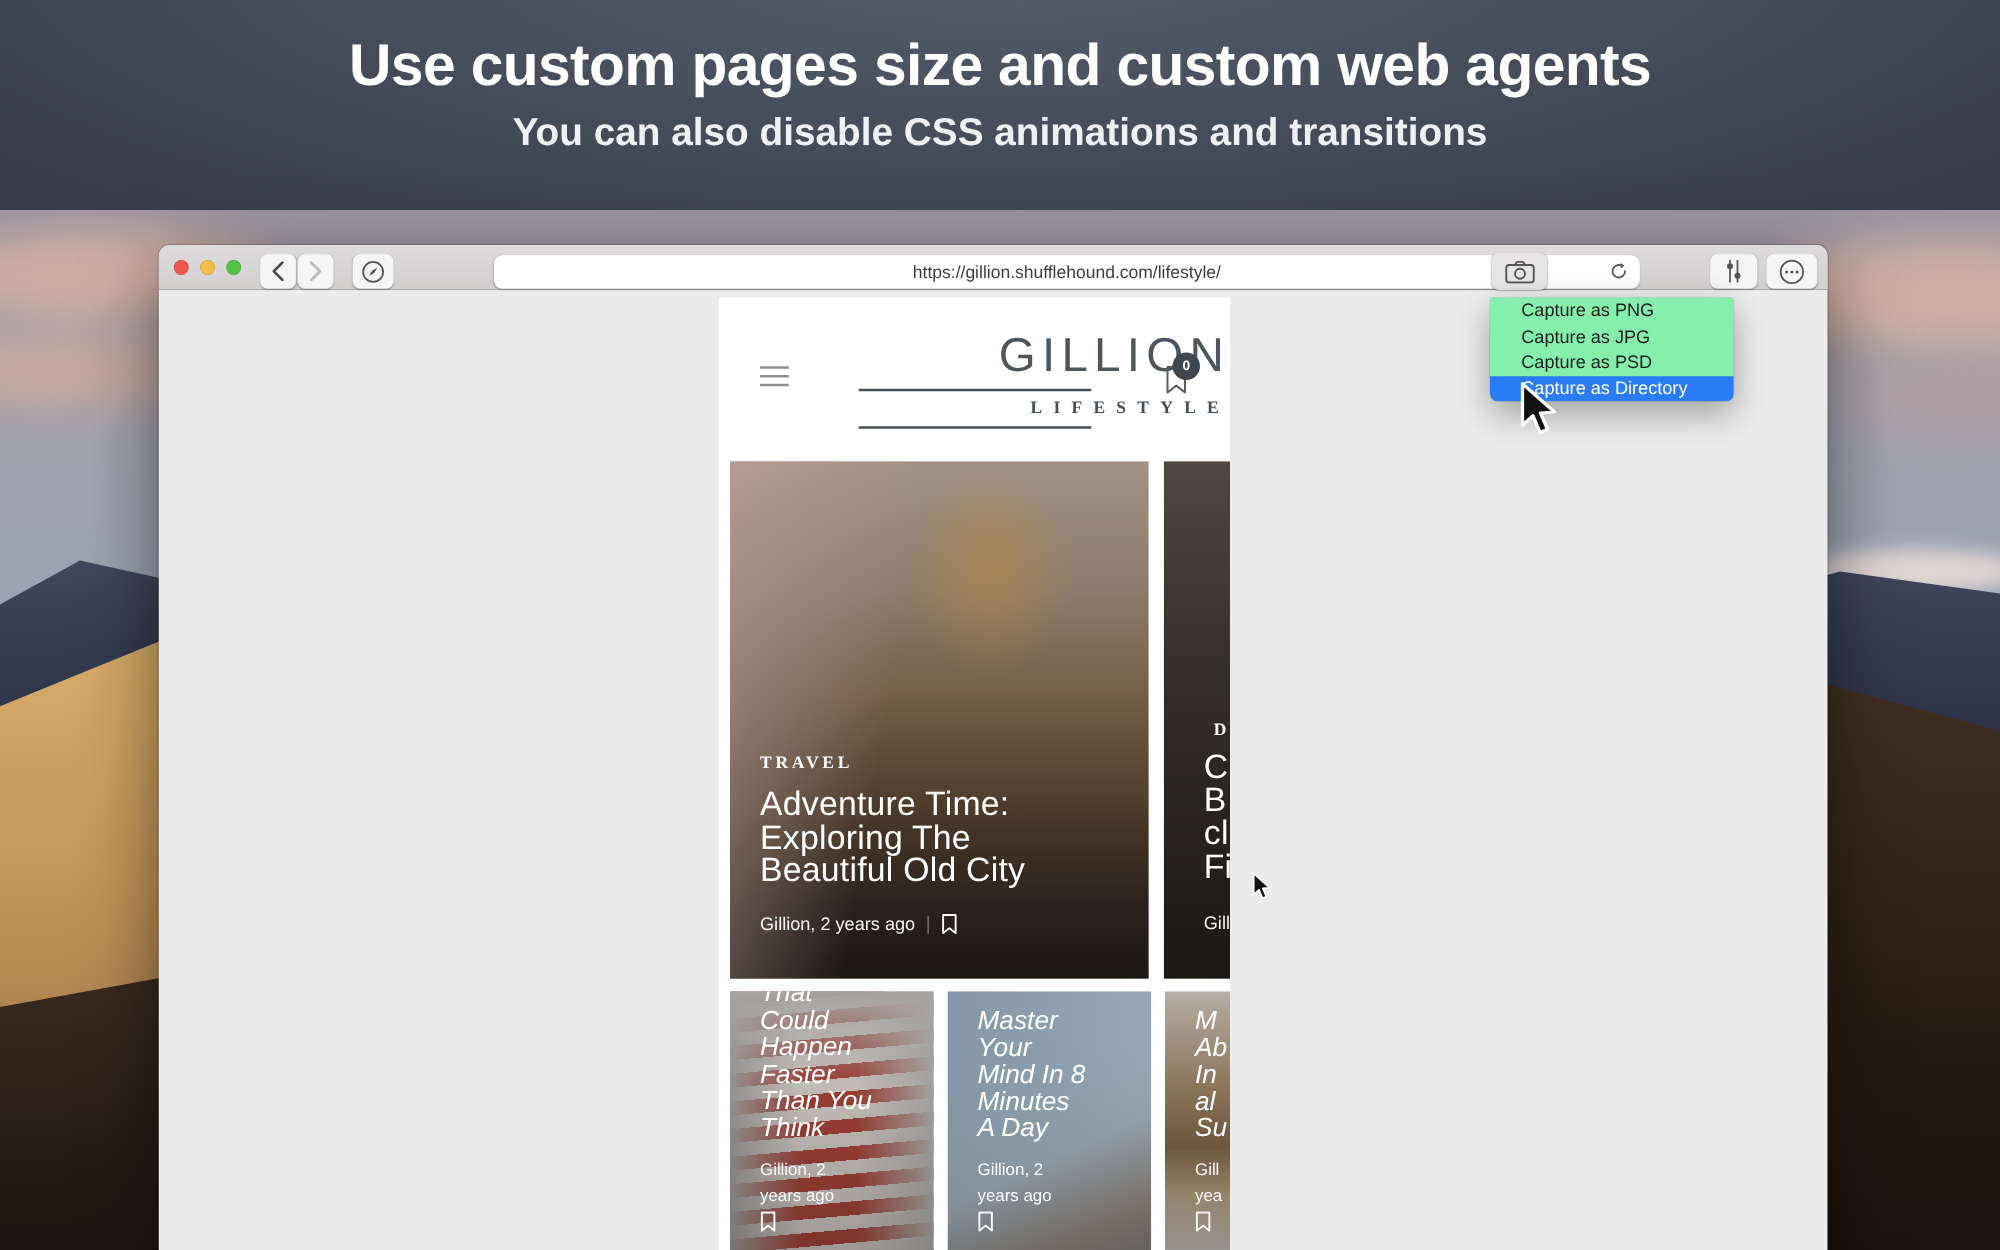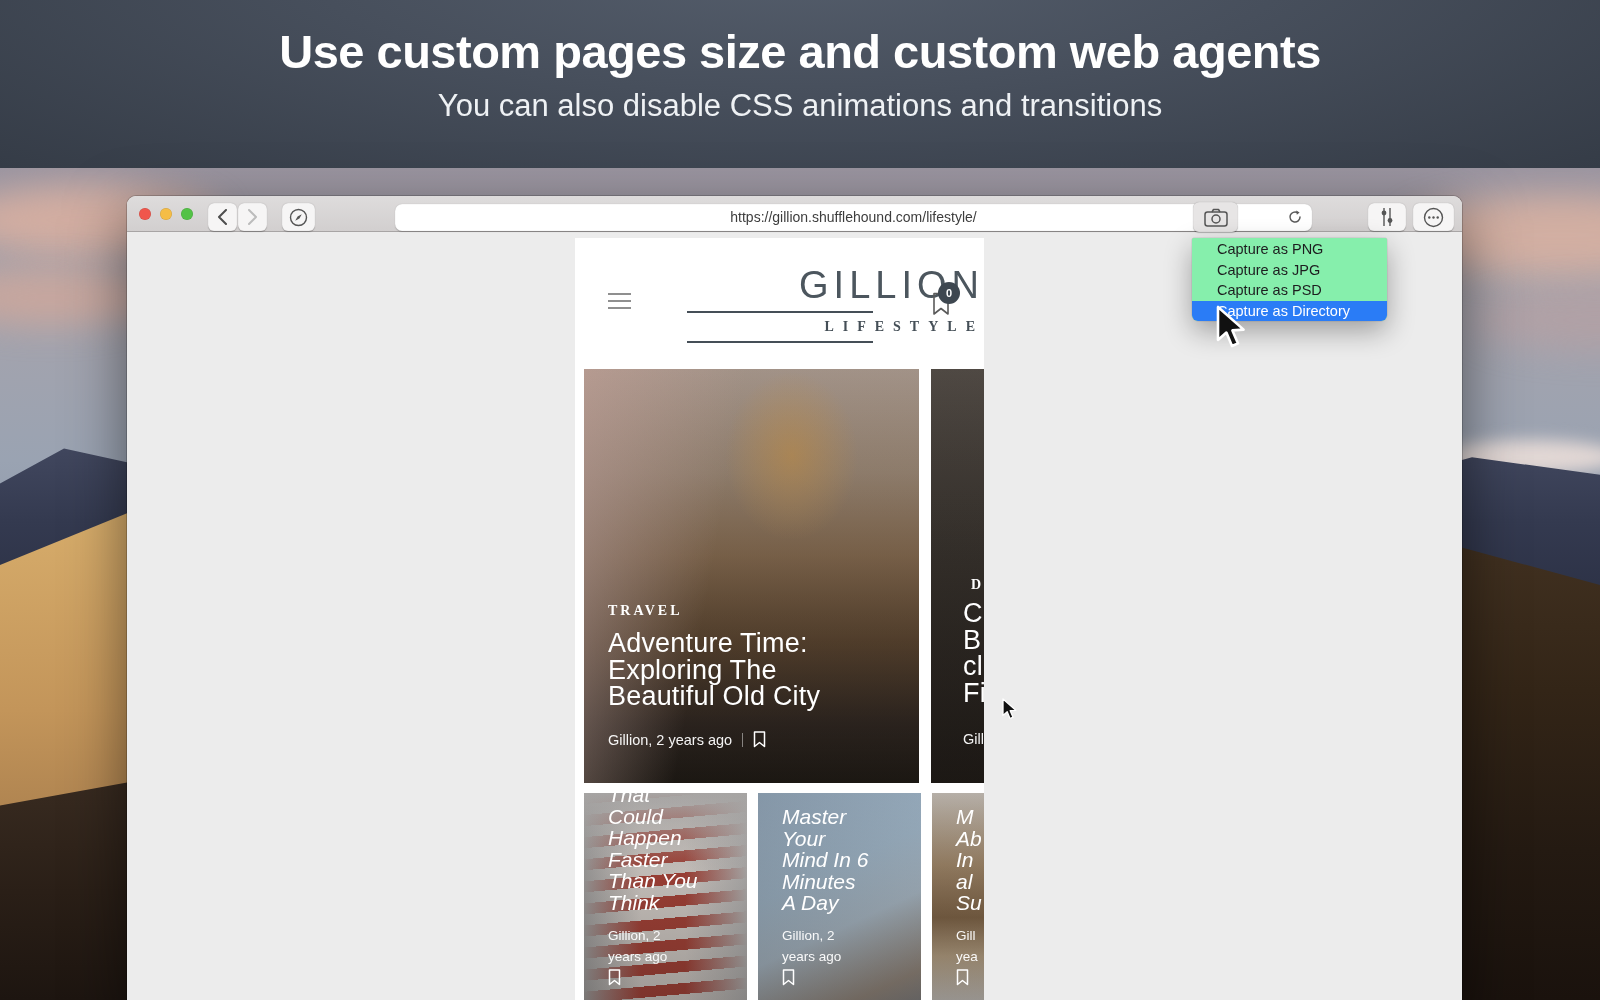--- a/index.html
+++ b/index.html
@@ -33,7 +33,7 @@
     background:radial-gradient(1100px 300px at 50% -40px,#555e6c 0%,#474f5c 45%,#353c47 100%);
     color:#fff; text-align:center; }
   .banner h1 { font-size:47px; font-weight:700; letter-spacing:-0.5px; padding-top:24px; }
-  .banner h2 { font-size:31px; font-weight:400; color:#eef1f4; margin-top:9px; }
+  .banner h2 { font-size:31px; font-weight:700; color:#eef1f4; margin-top:9px; }
 
   
   .window { position:absolute; left:127px; top:196px; width:1335px; height:824px; z-index:10;

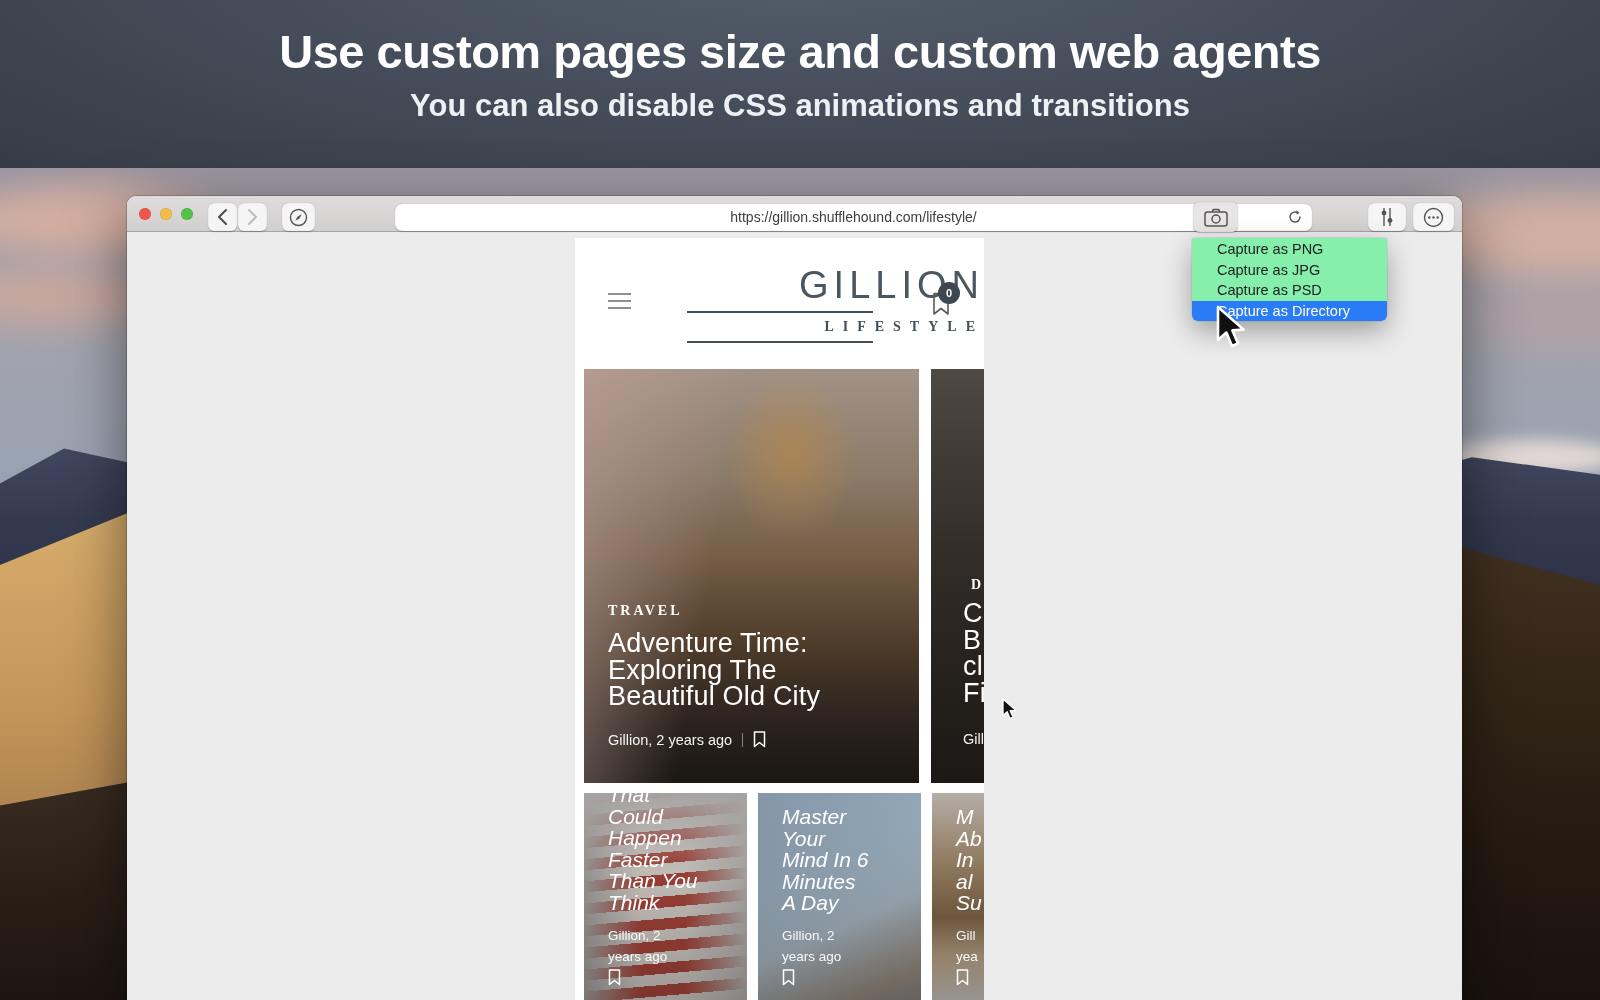--- a/index.html
+++ b/index.html
@@ -282,7 +282,7 @@
           <div class="titleblock" style="left:24px; top:13px;">
             <div>Master</div>
             <div>Your</div>
-            <div>Mind In 6</div>
+            <div>Mind In 8</div>
             <div>Minutes</div>
             <div>A Day</div>
           </div>

